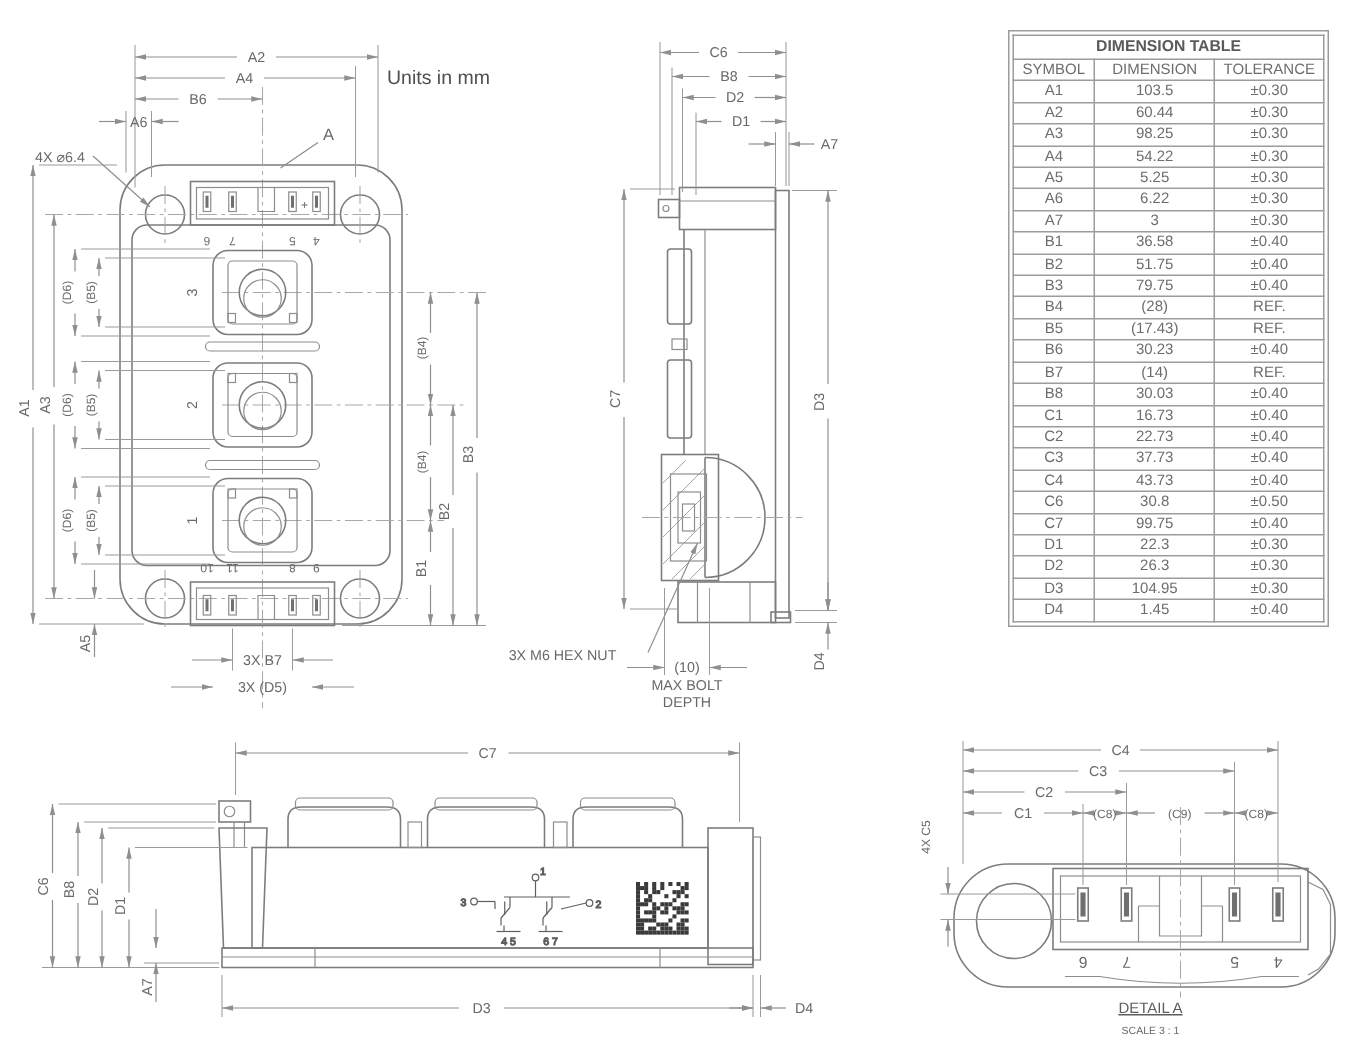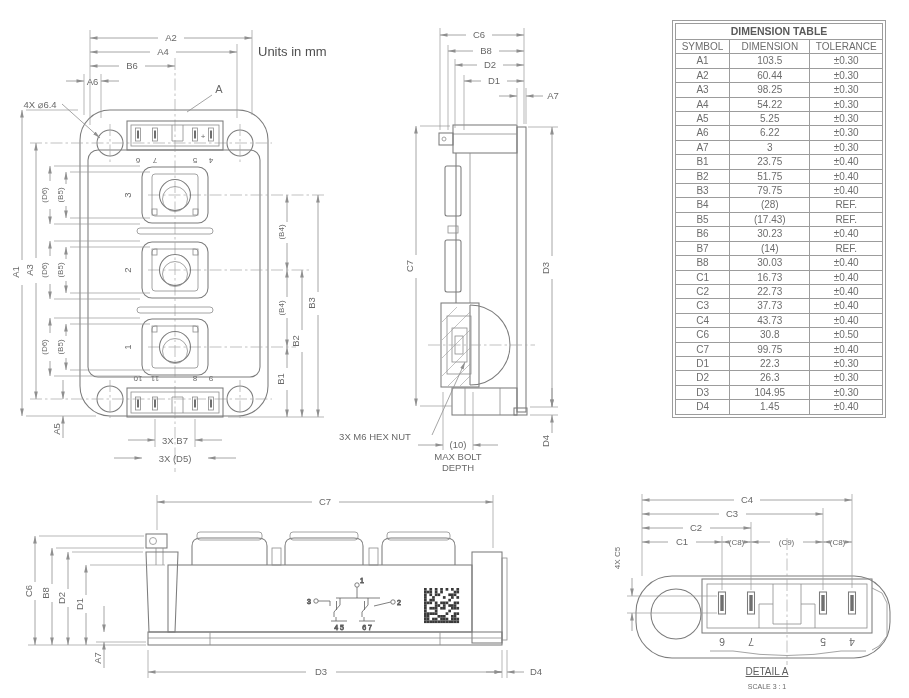--- a/index.html
+++ b/index.html
@@ -93,7 +93,7 @@
           </tr>
           <tr>
             <td>B1</td>
-            <td>23.75</td>
+            <td>36.58</td>
             <td>±0.40</td>
           </tr>
           <tr>

